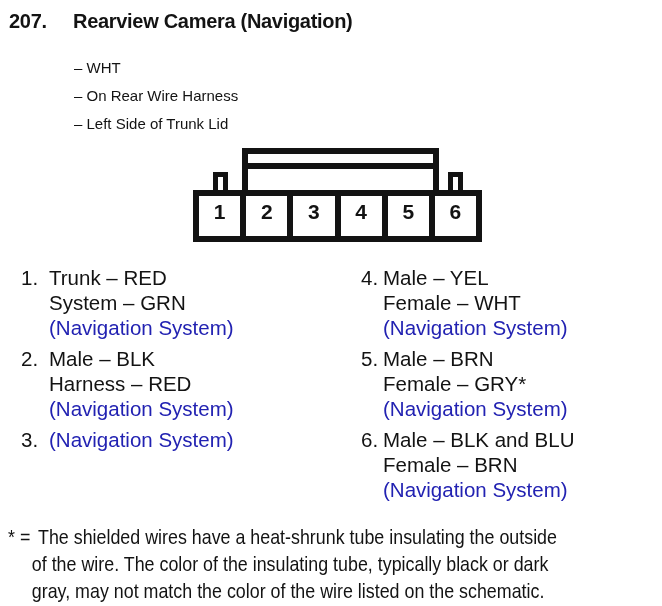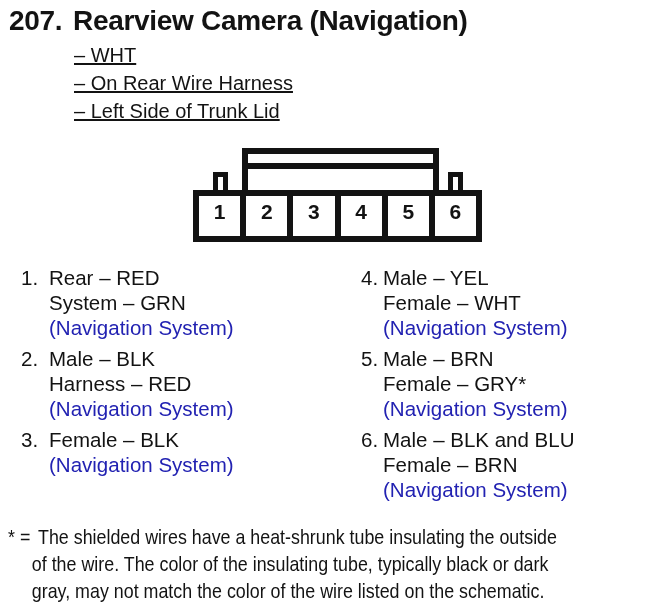--- a/index.html
+++ b/index.html
@@ -10,7 +10,7 @@
   }
   
   .title-row{position:absolute;left:9px;top:4px;display:flex;
-    font-weight:bold;font-size:28px;line-height:34px;letter-spacing:-0.3px;}
+    font-weight:bold;font-size:20px;line-height:34px;letter-spacing:-0.3px;}
   .title-num{display:inline-block;width:64px;}
   
   .details{position:absolute;left:74px;top:41px;font-size:20px;line-height:28.2px;text-decoration:underline;}

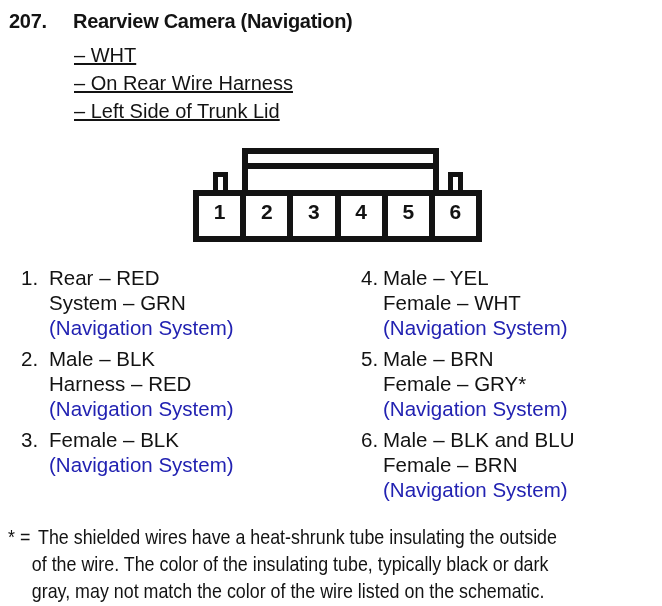--- a/index.html
+++ b/index.html
@@ -13,7 +13,7 @@
     font-weight:bold;font-size:20px;line-height:34px;letter-spacing:-0.3px;}
   .title-num{display:inline-block;width:64px;}
   
-  .details{position:absolute;left:74px;top:41px;font-size:20px;line-height:28.2px;text-decoration:underline;}
+  .details{position:absolute;left:74px;top:54px;font-size:15px;line-height:28.2px;}
   
   .connector{position:absolute;left:193px;top:148px;width:289px;height:95px;}
   .connector *{box-sizing:border-box;}

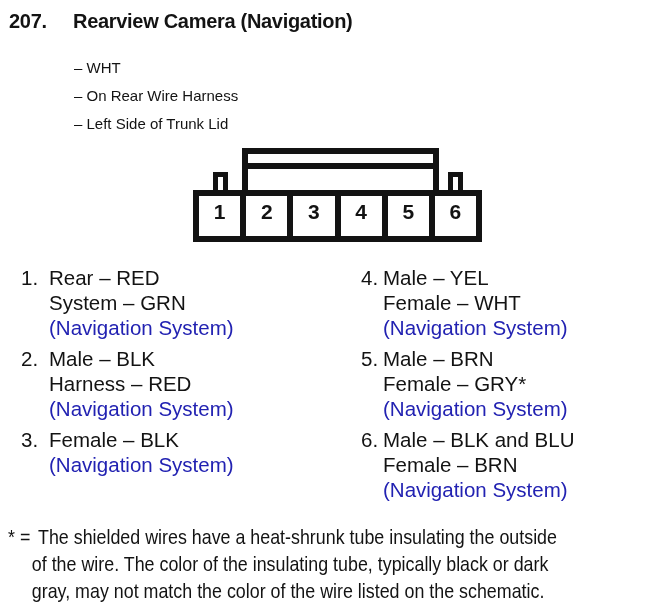--- a/index.html
+++ b/index.html
@@ -83,7 +83,7 @@
     <div class="pin-entry">
       <span class="pin-num">1.</span>
       <span class="pin-lines">
-        <span class="pl">Rear – RED</span>
+        <span class="pl">Trunk – RED</span>
         <span class="pl">System – GRN</span>
         <span class="pl sys">(Navigation System)</span>
       </span>

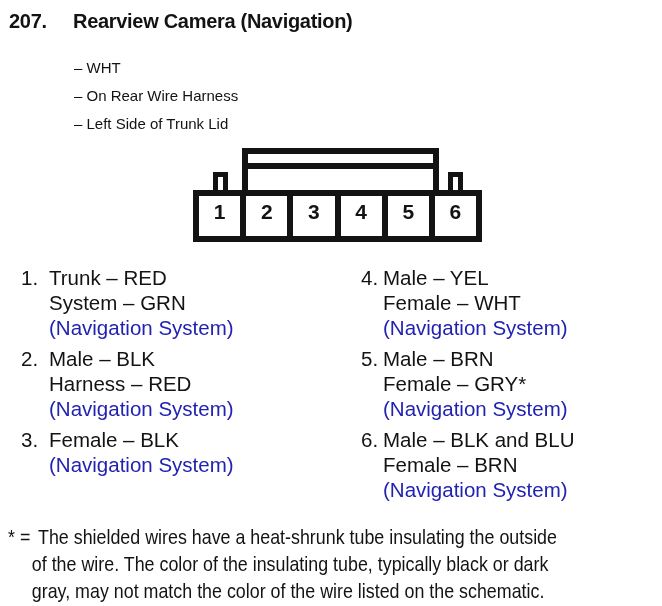--- a/index.html
+++ b/index.html
@@ -99,7 +99,6 @@
     <div class="pin-entry">
       <span class="pin-num">3.</span>
       <span class="pin-lines">
-        <span class="pl">Female – BLK</span>
         <span class="pl sys">(Navigation System)</span>
       </span>
     </div>

